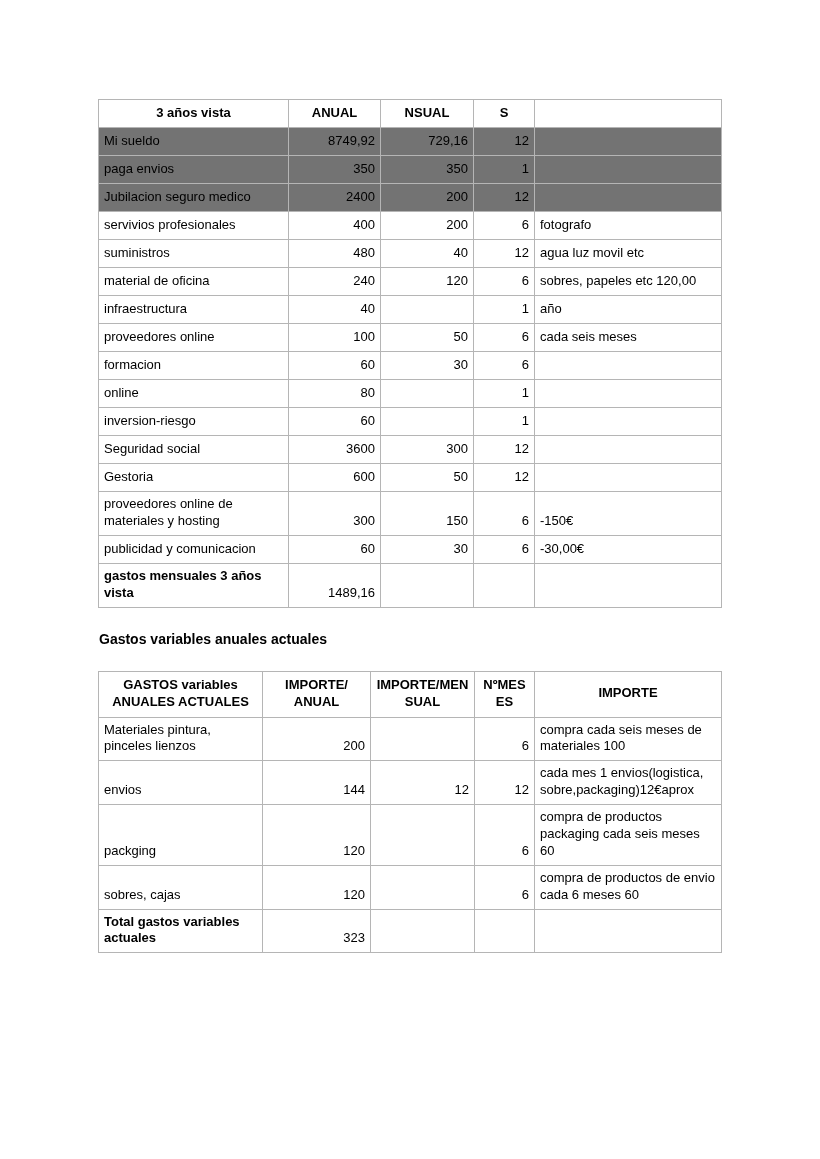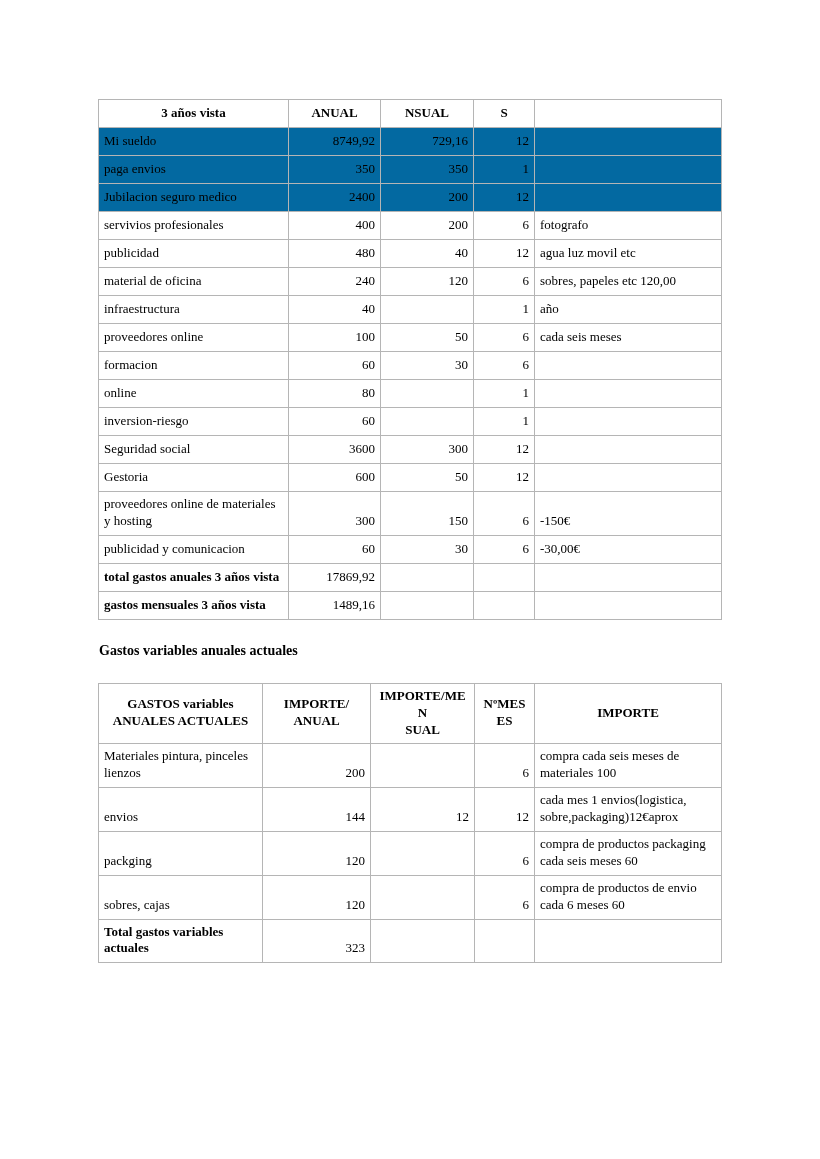--- a/index.html
+++ b/index.html
@@ -10,7 +10,7 @@
     color: #000000;
     overflow: hidden;
   }
-  .page { padding: 99px 0 0 98px; font-family: Liberation Serif, serif; }
+  .page { padding: 99px 0 0 98px; }
 
   table {
     border-collapse: collapse;

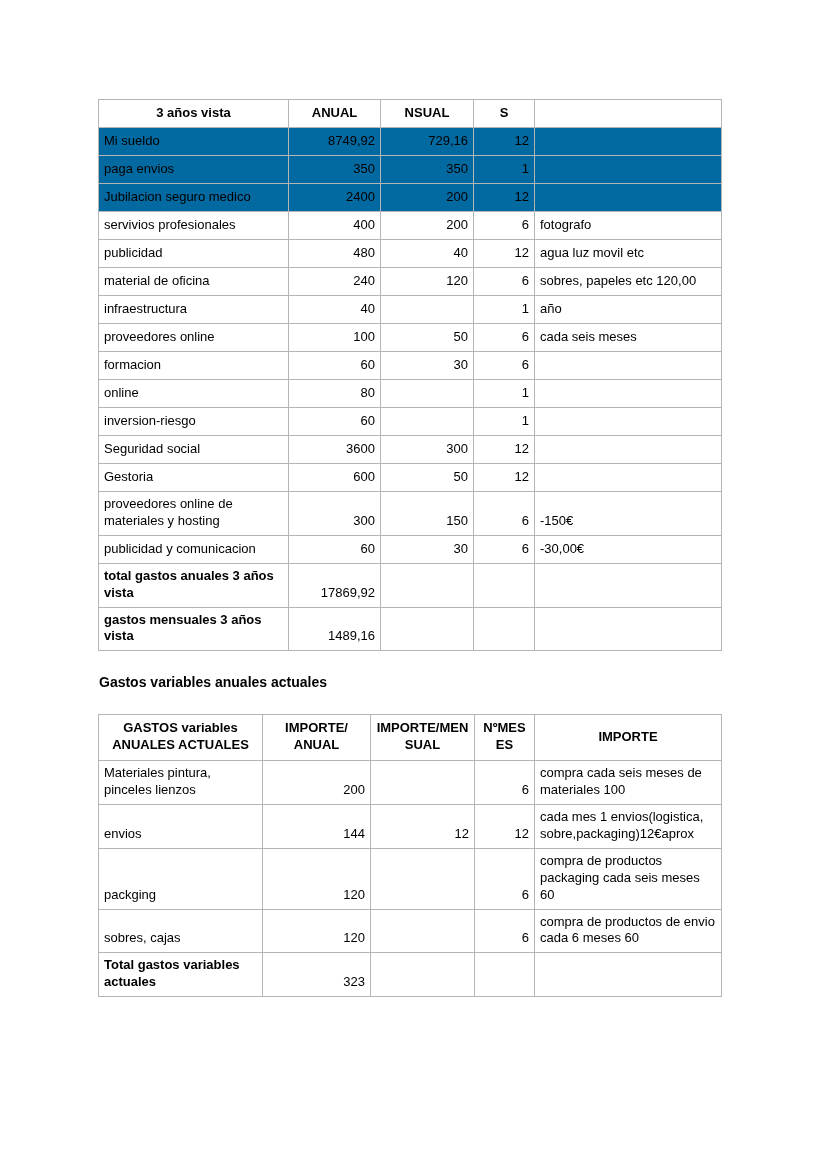--- a/index.html
+++ b/index.html
@@ -39,7 +39,7 @@
 
   .num { text-align: right; }
   .b   { font-weight: bold; }
-  tr.hl td { background: #0369a1; }
+  tr.hl td { background: #737373; }
 
   .section-heading {
     font-size: 14px;

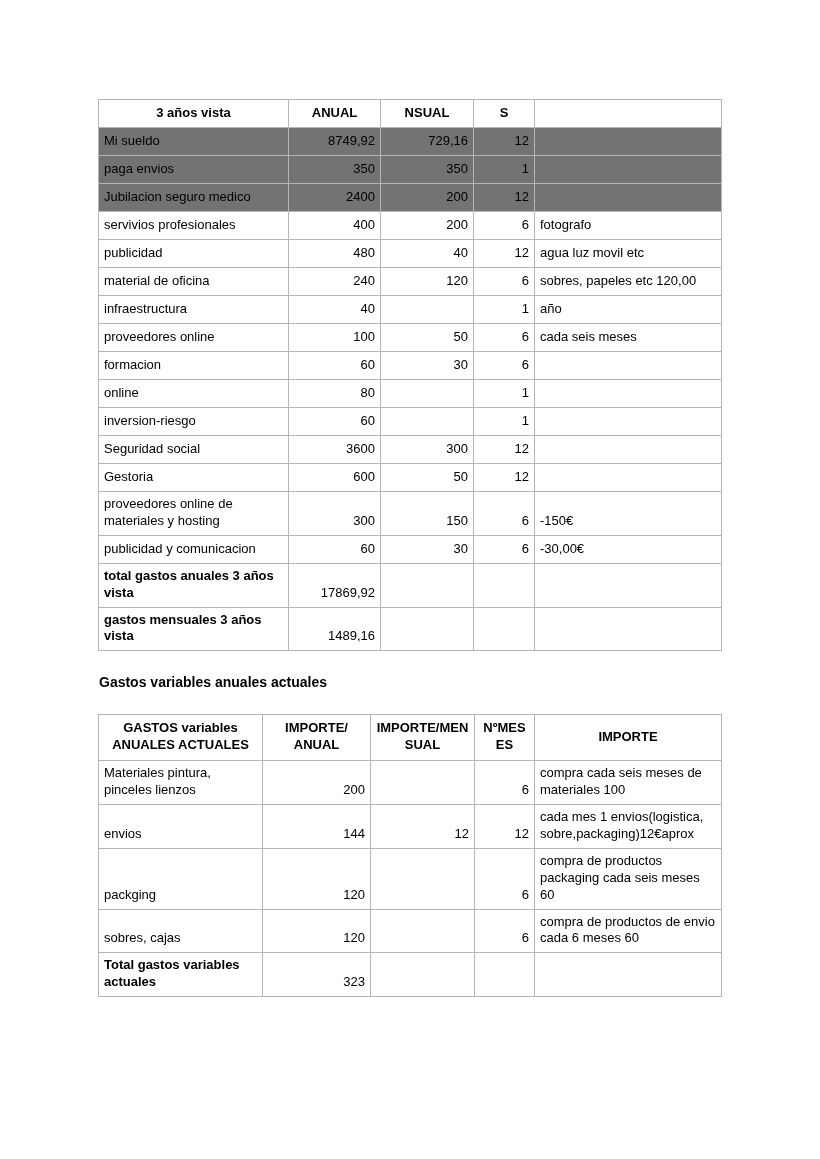--- a/index.html
+++ b/index.html
@@ -99,7 +99,7 @@
         <td>fotografo</td>
       </tr>
       <tr>
-        <td>publicidad</td>
+        <td>suministros</td>
         <td class="num">480</td>
         <td class="num">40</td>
         <td class="num">12</td>

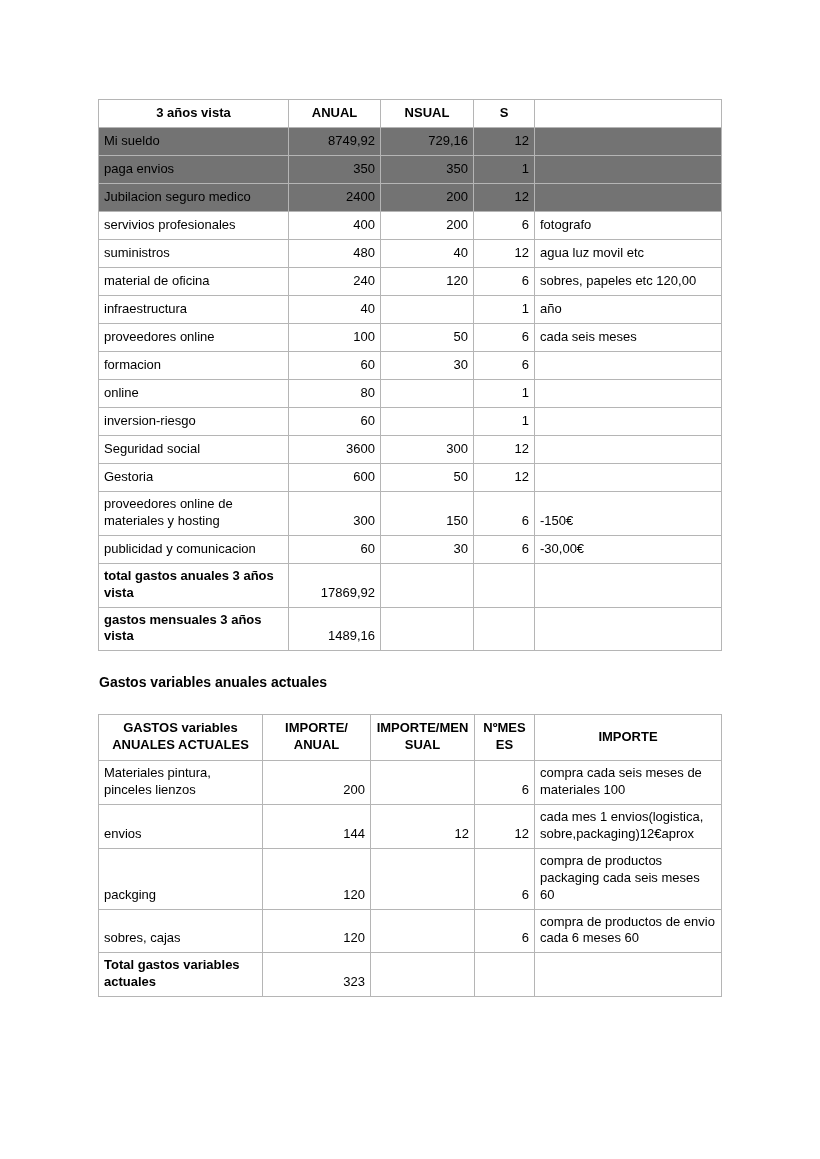--- a/index.html
+++ b/index.html
@@ -176,13 +176,6 @@
         <td>-30,00€</td>
       </tr>
       <tr>
-        <td class="b">total gastos anuales 3 años vista</td>
-        <td class="num">17869,92</td>
-        <td class="num"></td>
-        <td class="num"></td>
-        <td></td>
-      </tr>
-      <tr>
         <td class="b">gastos mensuales 3 años vista</td>
         <td class="num">1489,16</td>
         <td class="num"></td>

